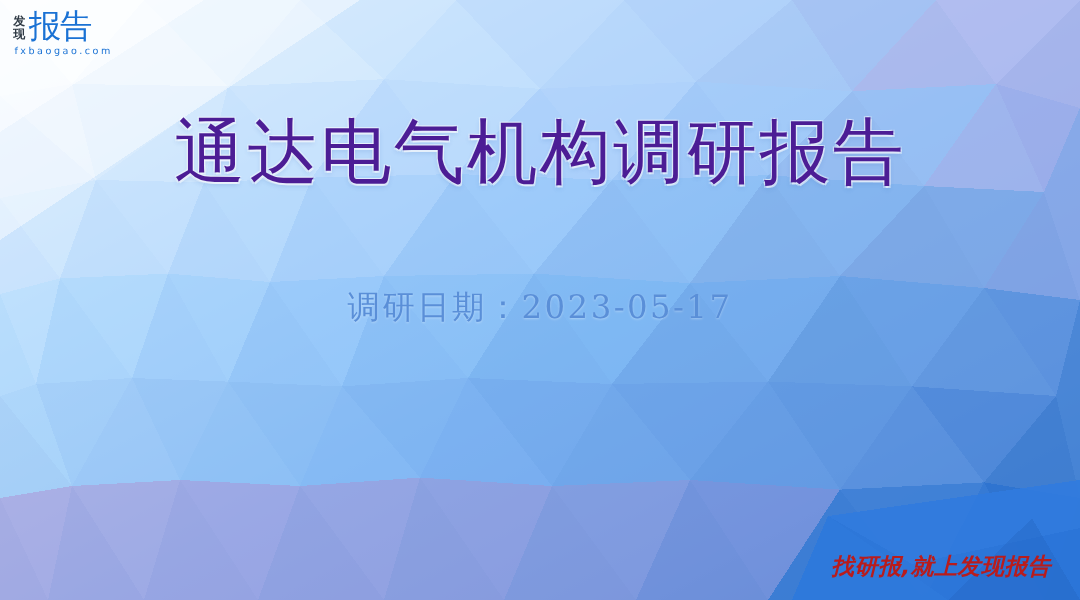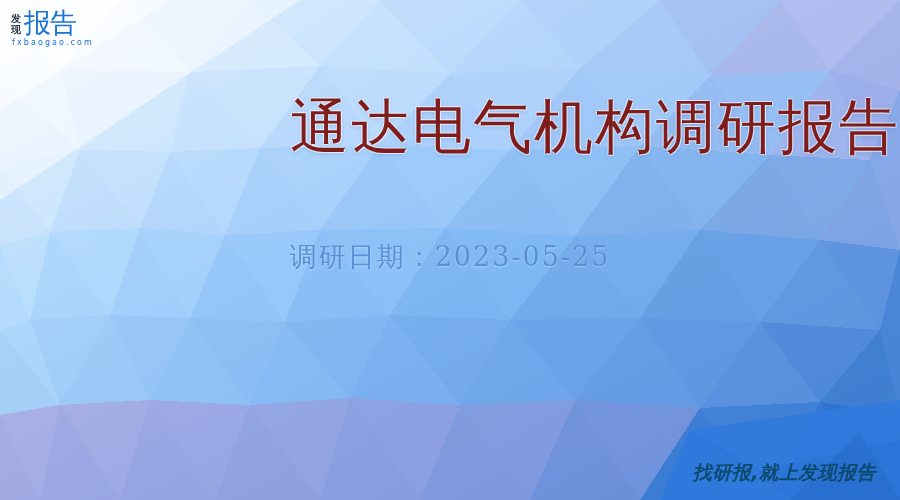--- a/index.html
+++ b/index.html
@@ -75,14 +75,14 @@
     left: 0;
     right: 0;
     top: 92px;
-    text-align: right;
+    text-align: center;
     z-index: 5;
     font-family: "DejaVu Serif", "Liberation Serif", serif;
     font-size: 59px;
     line-height: 70px;
     font-weight: 400;
     letter-spacing: 2px;
-    color: #7f1d1d;
+    color: #4c1d95;
     text-shadow:
        1px  1px 0 rgba(255,255,255,0.55),
       -1px -1px 0 rgba(255,255,255,0.45),

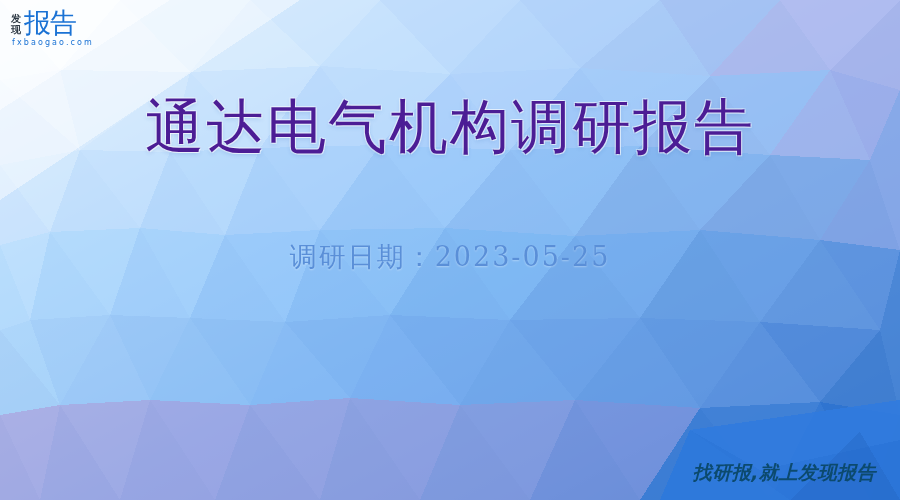--- a/index.html
+++ b/index.html
@@ -292,7 +292,7 @@
 
   <div class="title">通达电气机构调研报告</div>
 
-  <div class="subtitle">调研日期：2023-05-25</div>
+  <div class="subtitle">调研日期：2023-05-17</div>
 
   <div class="slogan">找研报,就上发现报告</div>
 

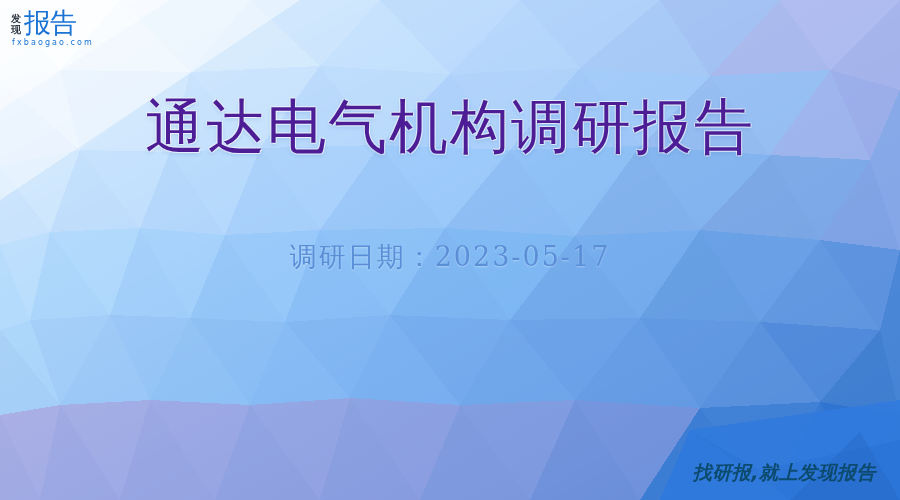--- a/index.html
+++ b/index.html
@@ -119,7 +119,7 @@
     line-height: 24px;
     font-weight: 700;
     font-style: italic;
-    color: #0c4a6e;
+    color: #b91c1c;
     letter-spacing: 0.5px;
     white-space: nowrap;
     user-select: none;

